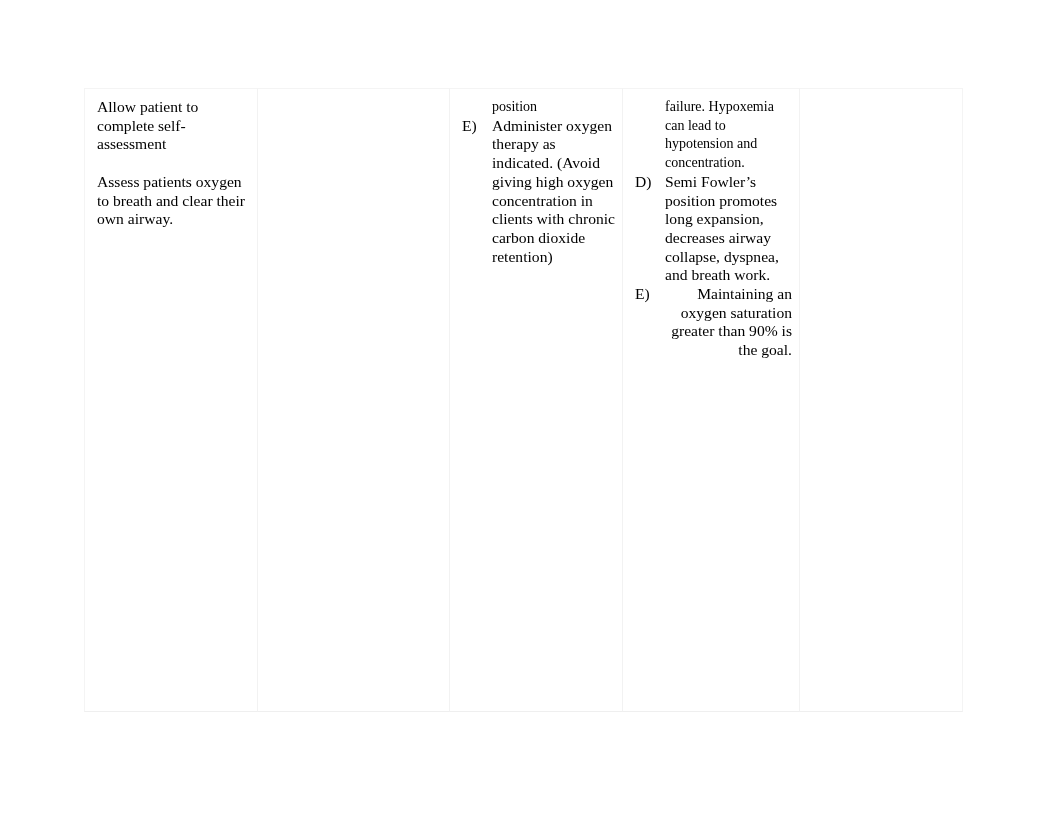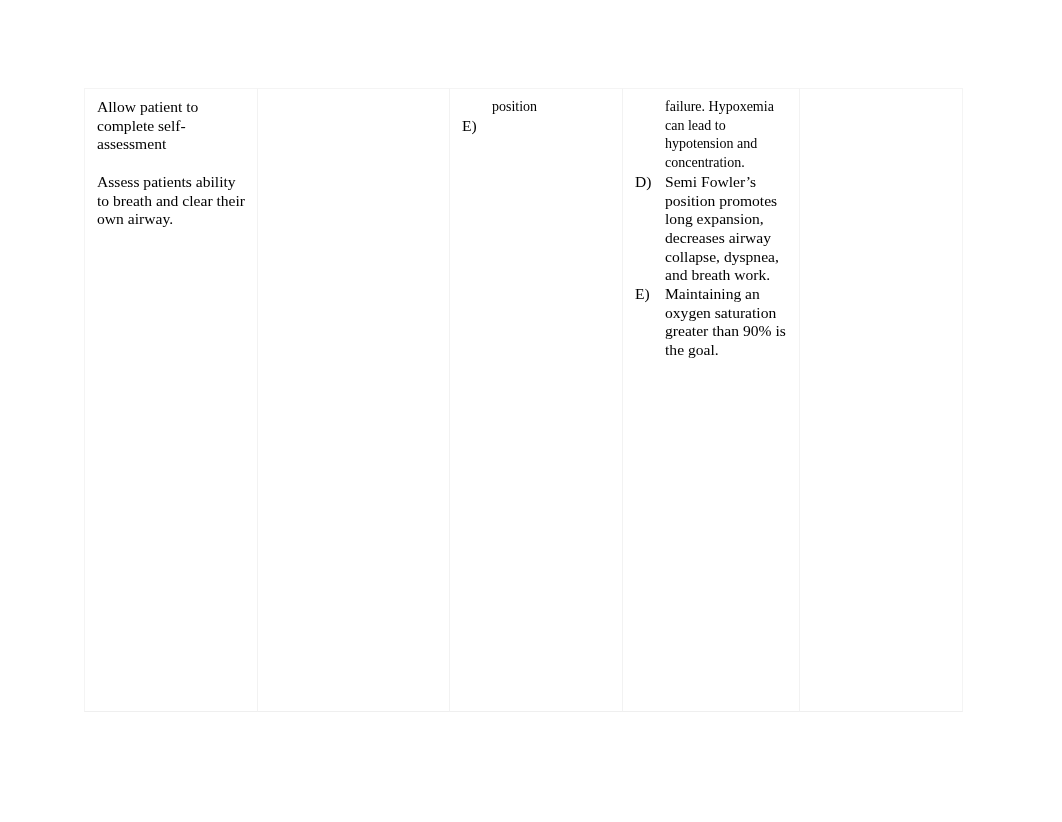--- a/index.html
+++ b/index.html
@@ -140,6 +140,7 @@
         <ol class="letter-list">
           <li>
             <span class="marker">E)</span>
+            <span class="item-text">Administer oxygen therapy as indicated. (Avoid giving high oxygen concentration in clients with chronic carbon dioxide retention)</span>
           </li>
         </ol>
       </div>

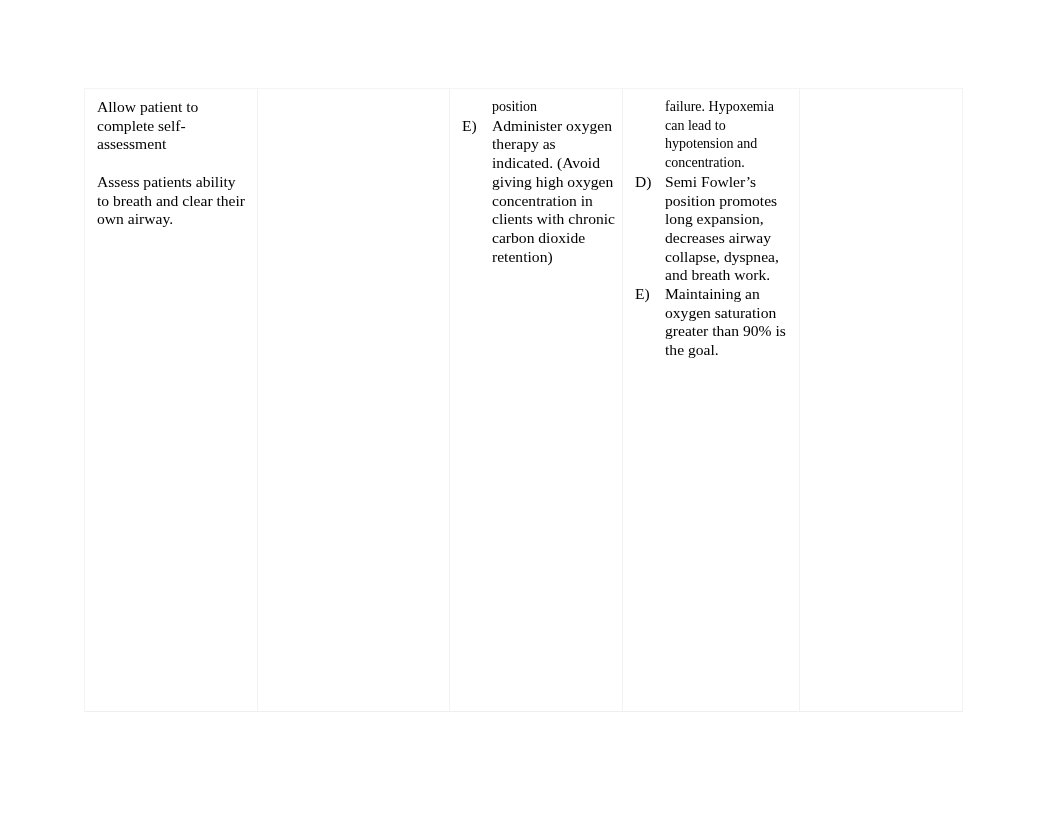--- a/index.html
+++ b/index.html
@@ -126,7 +126,7 @@
       <div class="cell-inner">
         <p class="para">Allow patient to complete self-assessment</p>
         <div class="para-gap"></div>
-        <p class="para">Assess patients ability to breath and clear their own airway.</p>
+        <p class="para">Assess patients oxygen to breath and clear their own airway.</p>
       </div>
     </div>
 

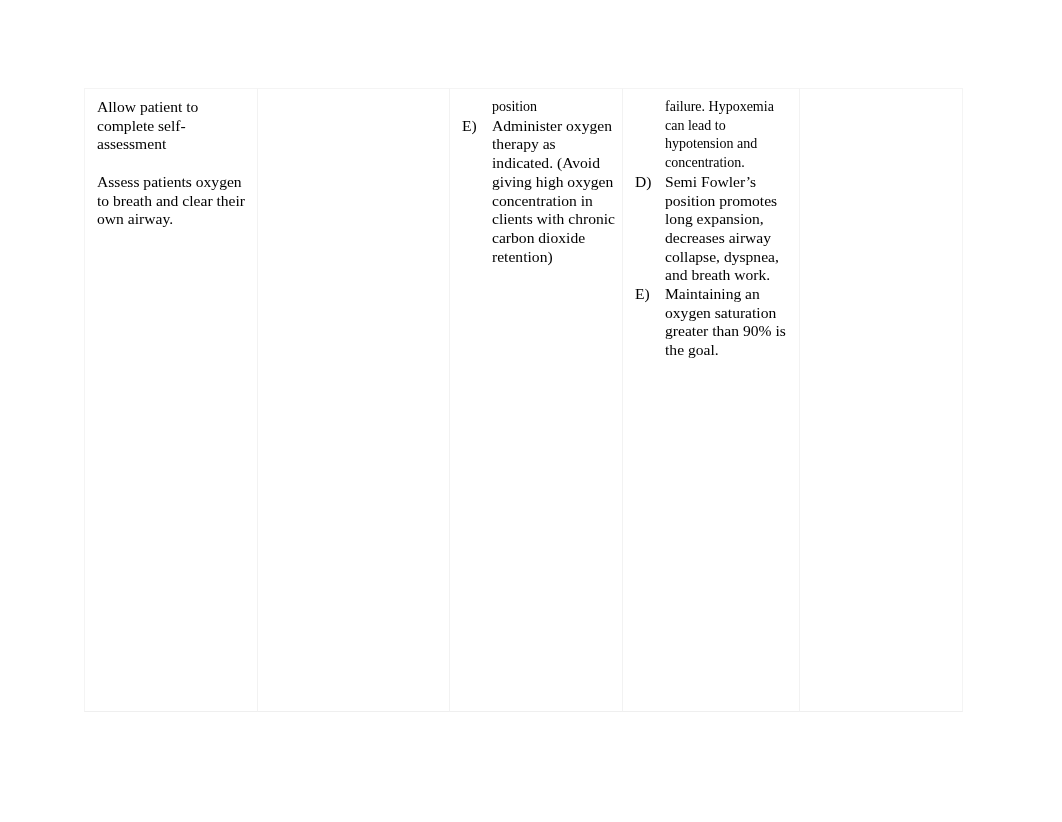--- a/index.html
+++ b/index.html
@@ -113,6 +113,7 @@
   .sub-para {
     display: block;
     margin: 0;
+    text-align: right;
   }
 </style>
 </head>

